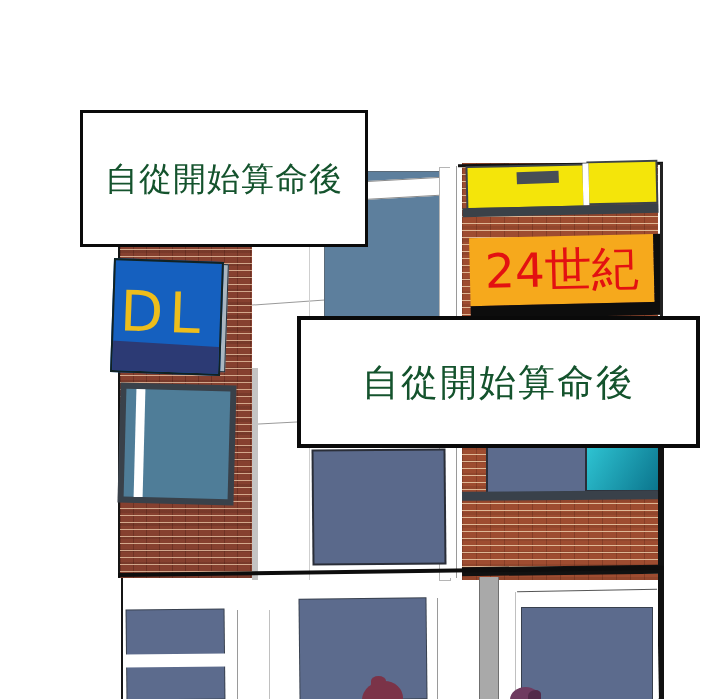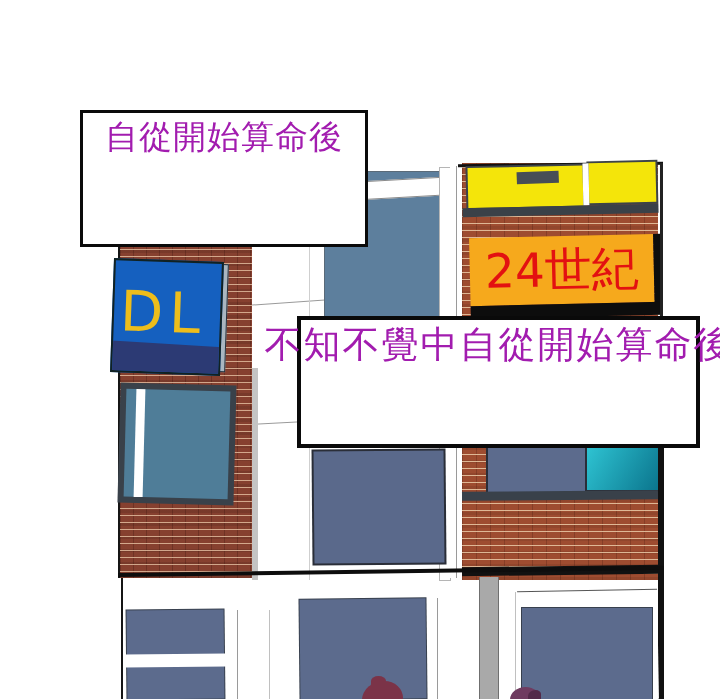--- a/index.html
+++ b/index.html
@@ -18,8 +18,8 @@
       repeating-linear-gradient(90deg, rgba(60,20,12,.25) 0 1px, transparent 1px 14px),
       repeating-linear-gradient(0deg, rgba(0,0,0,.08) 0 3px, transparent 3px 13px);}
   .white-wall{background:#ffffff;}
-  .caption{background:#ffffff;border:3px solid #0a0a0a;display:flex;flex-direction:row;
-           justify-content:center;text-align:center;color:#a21caf;z-index:40;}
+  .caption{background:#ffffff;border:3px solid #0a0a0a;display:flex;flex-direction:column;
+           justify-content:center;text-align:center;color:#14532d;z-index:40;}
   .caption .cap-line{white-space:nowrap;}
   #caption-1{left:80px;top:110px;width:282px;height:131px;font-size:33px;line-height:47px;letter-spacing:1px;}
   #caption-2{left:297px;top:316px;width:395px;height:124px;border-width:4px;font-size:37px;line-height:49px;letter-spacing:2px;}

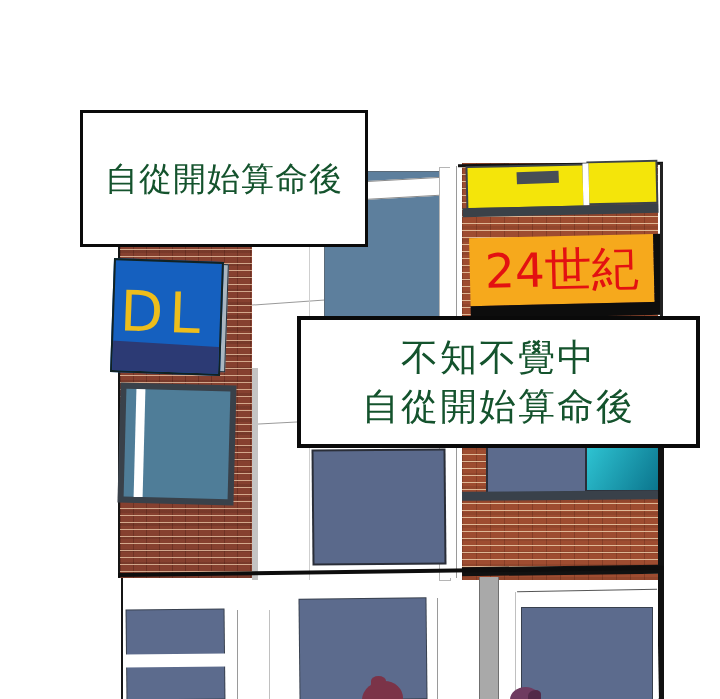--- a/index.html
+++ b/index.html
@@ -118,7 +118,6 @@
   </div>
 
   <div id="caption-2" class="abs caption">
-    <div class="cap-line">不知不覺中</div>
     <div class="cap-line">自從開始算命後</div>
   </div>
 

